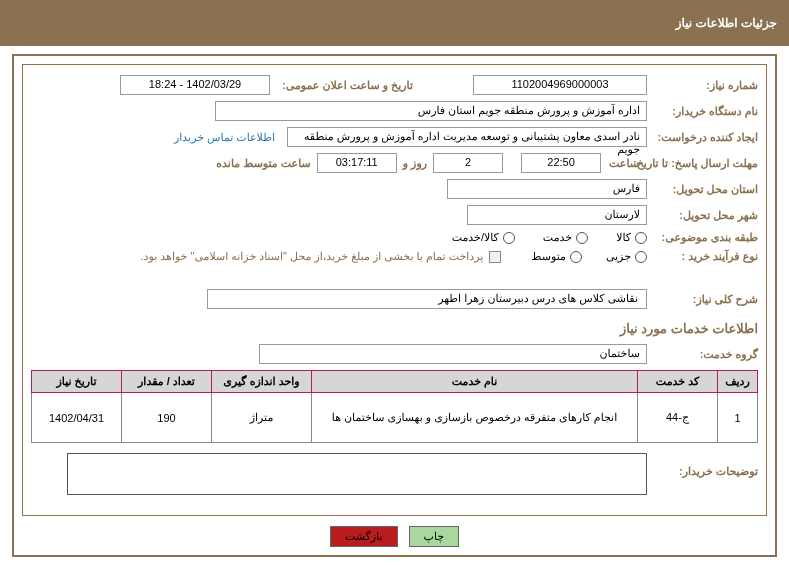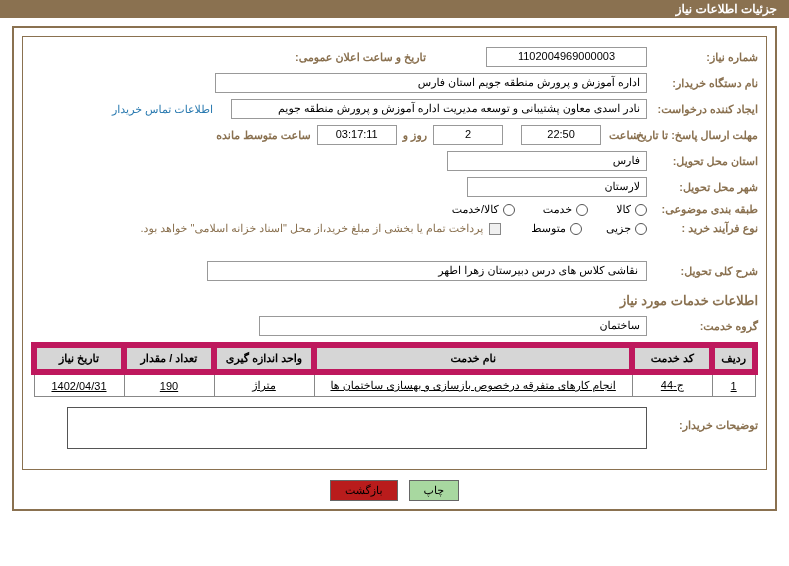--- a/index.html
+++ b/index.html
@@ -15,7 +15,7 @@
 .header-bar {
   background: #8a7150;
   color: #fff;
-  padding: 2px 12px;
+  padding: 16px 12px;
   font-weight: bold;
   font-size: 12px;
 }

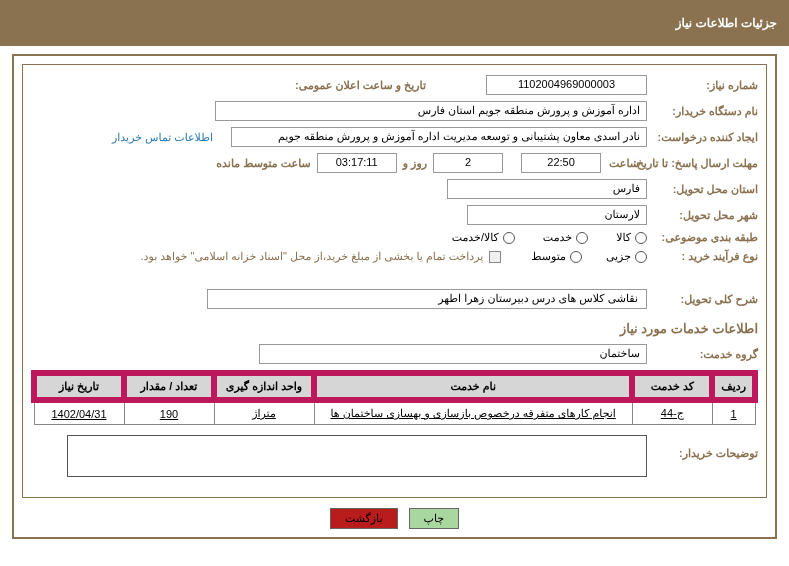--- a/index.html
+++ b/index.html
@@ -190,6 +190,7 @@
       <span class="field" style="width:161px">1102004969000003</span>
       <span style="flex:0 0 60px"></span>
       <span class="label">تاریخ و ساعت اعلان عمومی:</span>
+      <span class="field" style="width:150px;margin-right:6px">1402/03/29 - 18:24</span>
     </div>
 
     <div class="row">

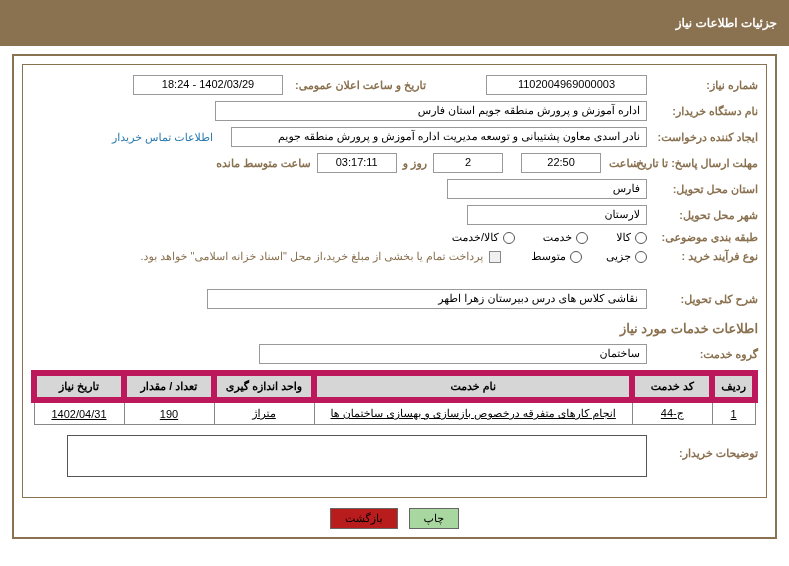--- a/index.html
+++ b/index.html
@@ -187,7 +187,7 @@
 
     <div class="row">
       <span class="label label-w1">شماره نیاز:</span>
-      <span class="field" style="width:161px">1102004969000003</span>
+      <span class="field" style="width:174px">1102004969000003</span>
       <span style="flex:0 0 60px"></span>
       <span class="label">تاریخ و ساعت اعلان عمومی:</span>
       <span class="field" style="width:150px;margin-right:6px">1402/03/29 - 18:24</span>

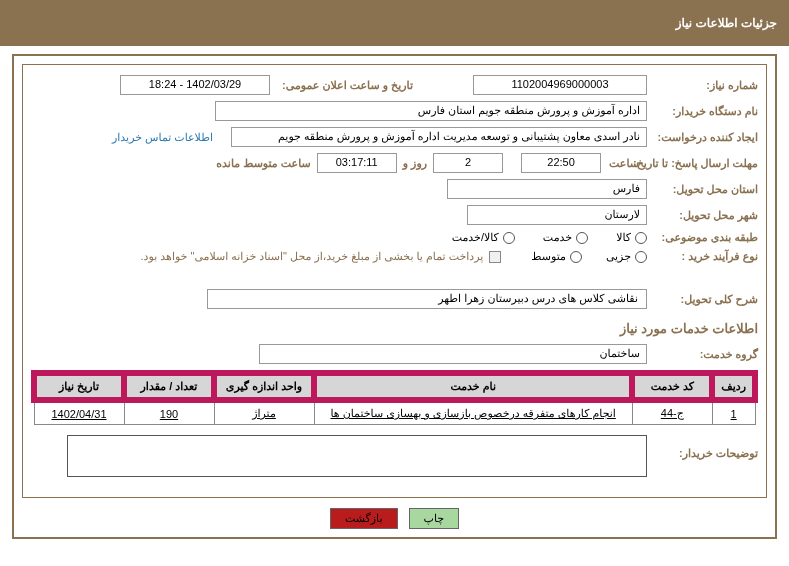--- a/index.html
+++ b/index.html
@@ -57,7 +57,7 @@
 .link {
   color: #2a7ab0;
   text-decoration: none;
-  margin-right: 18px;
+  margin-right: 12px;
   cursor: pointer;
 }
 .radio-group {

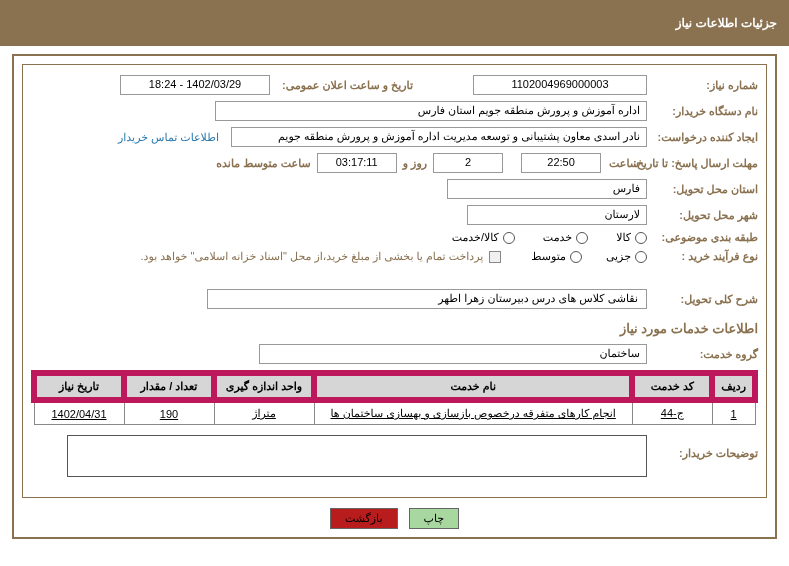--- a/index.html
+++ b/index.html
@@ -200,7 +200,7 @@
 
     <div class="row">
       <span class="label label-w1">ایجاد کننده درخواست:</span>
-      <span class="field field-right" style="width:416px">نادر اسدی معاون پشتیبانی و توسعه مدیریت اداره آموزش و پرورش منطقه جویم</span>
+      <span class="field field-right" style="width:360px">نادر اسدی معاون پشتیبانی و توسعه مدیریت اداره آموزش و پرورش منطقه جویم</span>
       <a class="link">اطلاعات تماس خریدار</a>
     </div>
 

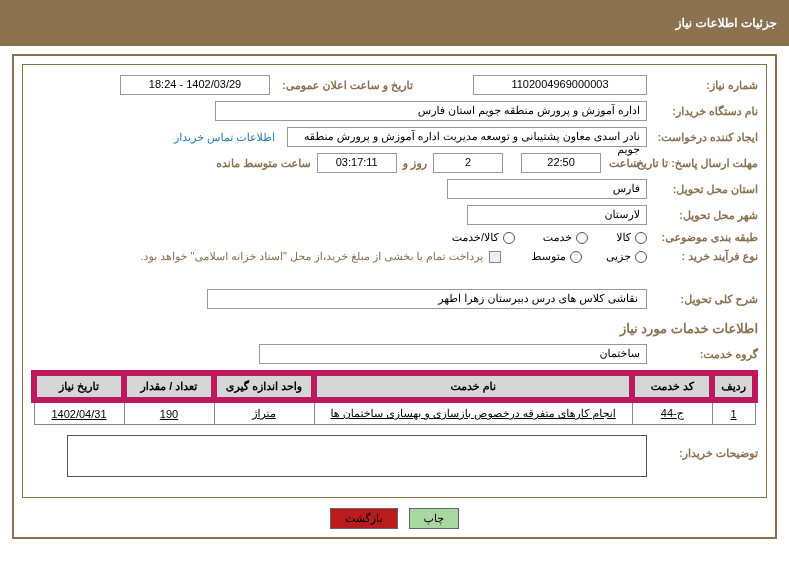--- a/index.html
+++ b/index.html
@@ -261,7 +261,7 @@
     </div>
 
     <div class="row" style="margin-top:26px">
-      <span class="label label-w1">شرح کلی تحویل:</span>
+      <span class="label label-w1">شرح کلی نیاز:</span>
       <span class="field field-right wide-field">نقاشی کلاس های درس دبیرستان زهرا اطهر</span>
     </div>
 

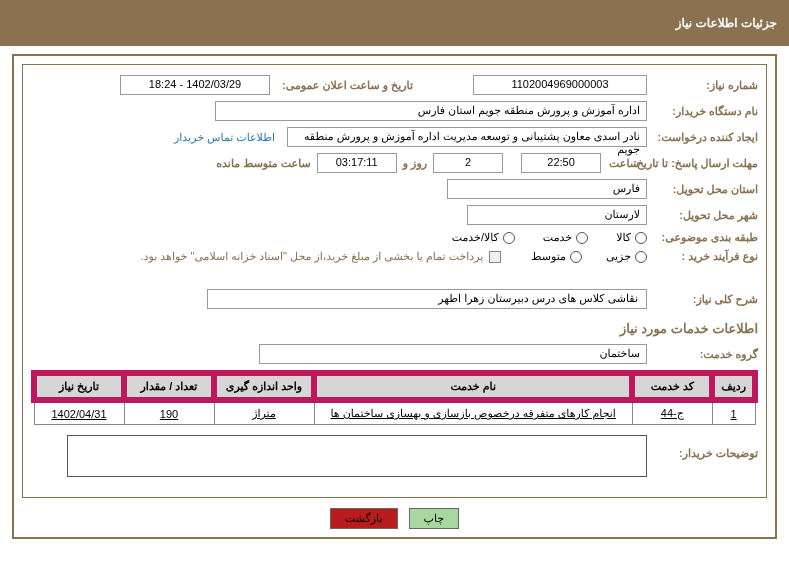--- a/index.html
+++ b/index.html
@@ -105,7 +105,7 @@
 }
 .data-table th {
   background: #d6d6d6;
-  border: 6px solid #be185d;
+  border: 1px solid #be185d;
   padding: 4px 6px;
   font-weight: bold;
   font-size: 11px;

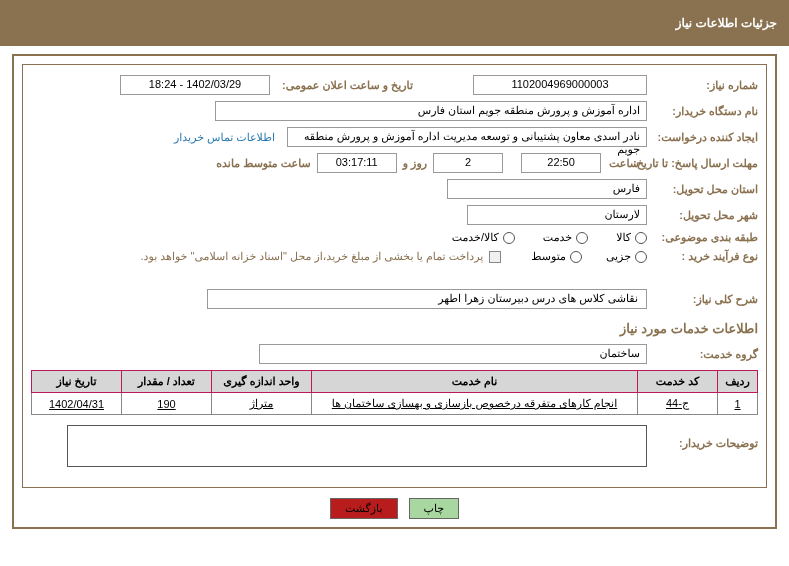--- a/index.html
+++ b/index.html
@@ -113,11 +113,10 @@
 }
 .data-table td {
   border: 1px solid #888;
-  padding: 4px 6px;
-  text-align: center;
-  background: #fff;
-  font-size: 11px;
-  text-decoration: underline;
+  padding: 18px 6px;
+  text-align: center;
+  background: #fff;
+  font-size: 11px;
 }
 .textarea-box {
   border: 1px solid #555;

